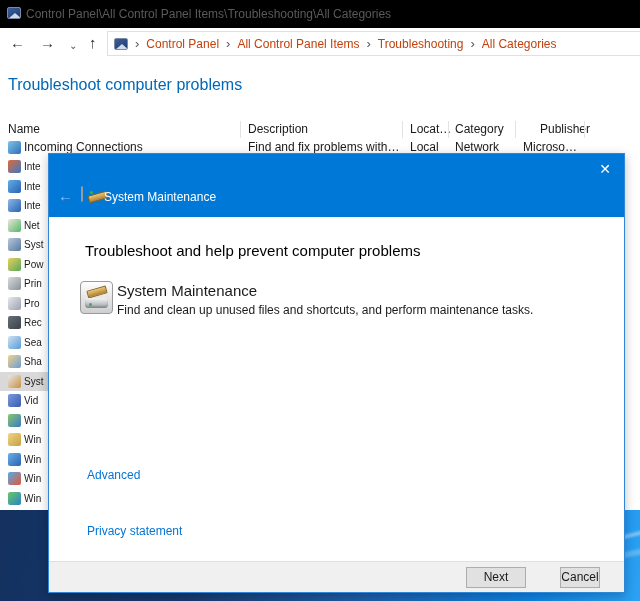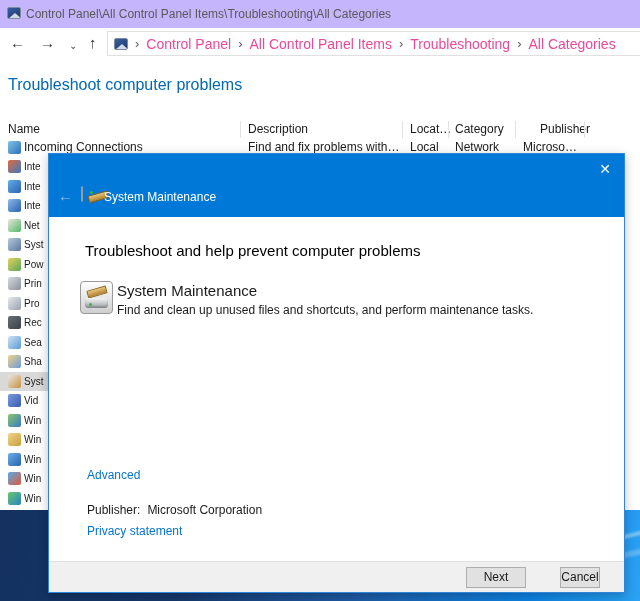--- a/index.html
+++ b/index.html
@@ -16,7 +16,7 @@
 
   
   .cp-window { position:absolute; left:0; top:0; width:640px; height:510px; background:#fff; z-index:1; }
-  .titlebar { position:absolute; left:0; top:0; width:640px; height:28px; background:#c4b5fd; }
+  .titlebar { position:absolute; left:0; top:0; width:640px; height:28px; background:#000000; }
   .titlebar-text { position:absolute; left:26px; top:7px; color:#5a5a5a; font-size:12px; white-space:nowrap; }
   .img-icon { position:absolute; width:14px; height:12px; border:1px solid #7d8aa0; border-radius:2px;
     background:linear-gradient(150deg,#3a5f9e 0%,#1d3a6d 100%); overflow:hidden; }

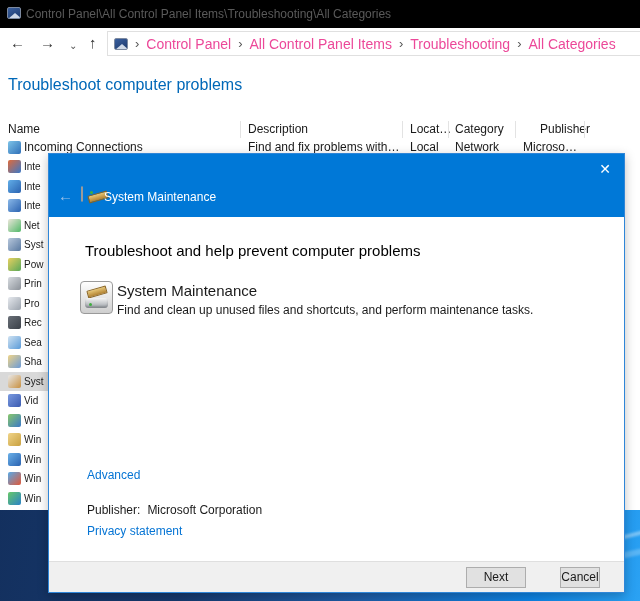--- a/index.html
+++ b/index.html
@@ -34,7 +34,7 @@
   .ab-icon { position:relative; margin-left:6px; flex:0 0 14px; }
   .ab-icon .img-icon { position:relative; display:block; }
   .crumb-sep { color:#555; font-size:13px; margin:0 7px; }
-  .crumb { color:#ec4899; font-size:14px; white-space:nowrap; cursor:default; }
+  .crumb { color:#c2410c; font-size:12px; white-space:nowrap; cursor:default; }
 
   .page-heading { position:absolute; left:8px; top:76px; font-size:16px; font-weight:400; color:#0068b8; }
 

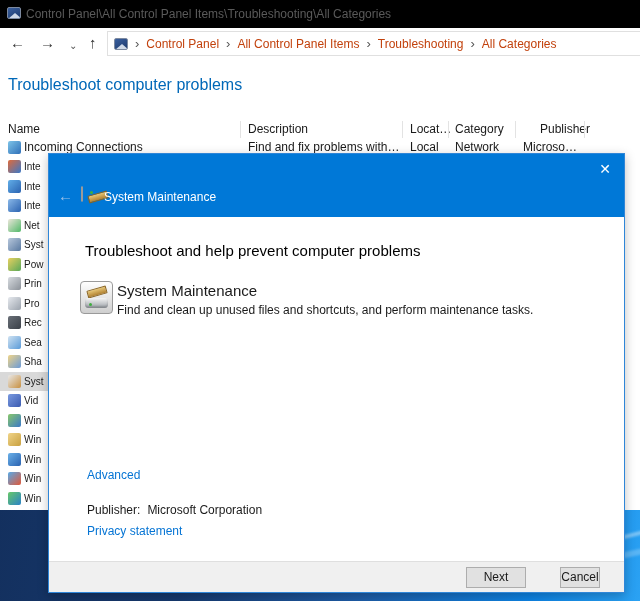--- a/index.html
+++ b/index.html
@@ -254,9 +254,6 @@
     <div class="dlg-item-desc">Find and clean up unused files and shortcuts, and perform maintenance tasks.</div>
 
     <a class="link dlg-advanced">Advanced</a>
-    <div class="dlg-publisher">
-      <span>Publisher:</span><span class="pub-val">Microsoft Corporation</span>
-    </div>
     <a class="link dlg-privacy">Privacy statement</a>
 
     <div class="dlg-footer">

